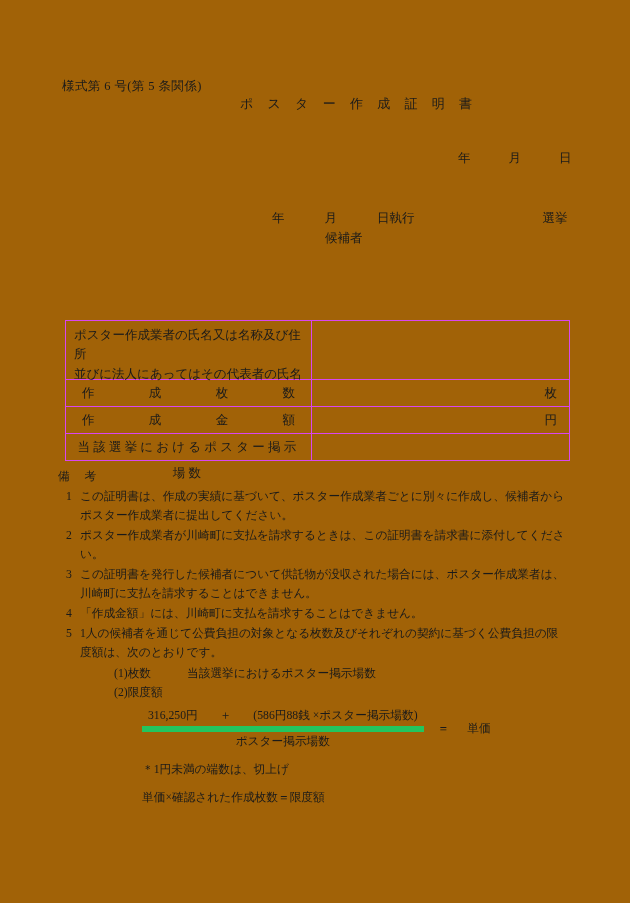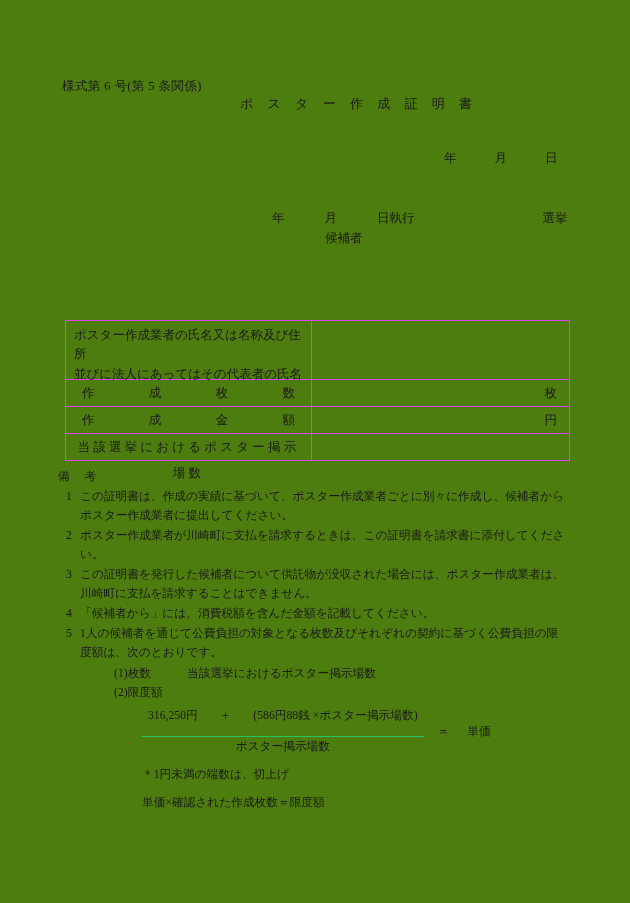--- a/index.html
+++ b/index.html
@@ -18,7 +18,7 @@
   .page {
     position: absolute;
     inset: 0;
-    background: #4d7c0f;
+    background: #a16207;
   }
   .abs { position: absolute; white-space: nowrap; }
 

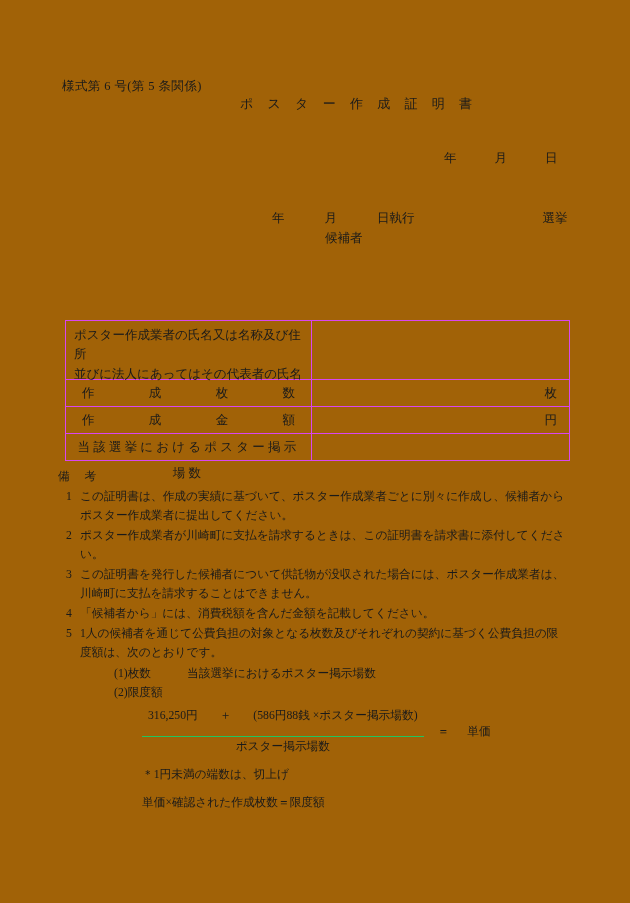--- a/index.html
+++ b/index.html
@@ -36,7 +36,7 @@
 
   
   .date-line-top {
-    left: 444px; top: 150px;
+    left: 458px; top: 150px;
     font-size: 12.5px;
   }
   .date-line-top span.gap { display: inline-block; width: 38px; }

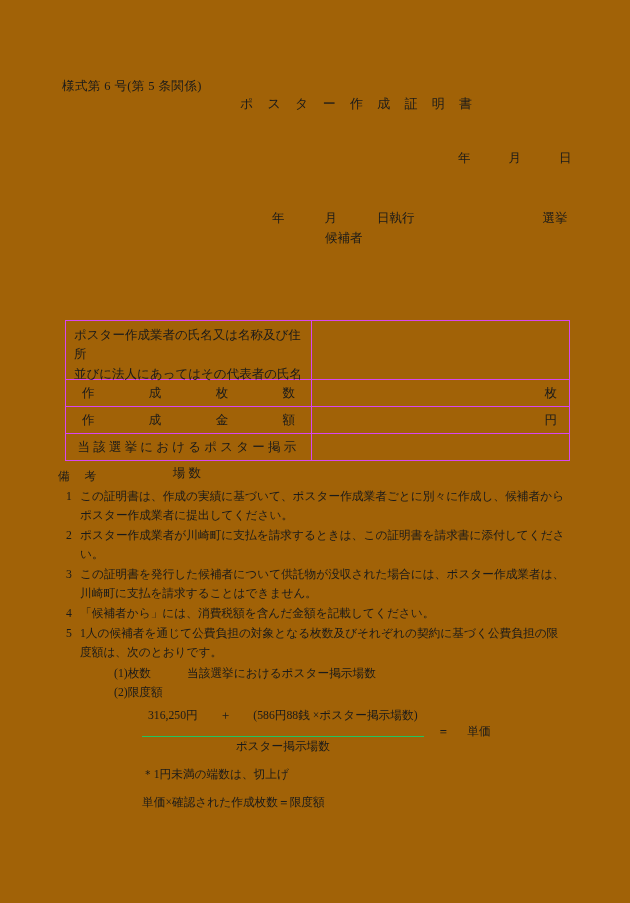--- a/index.html
+++ b/index.html
@@ -247,7 +247,7 @@
     <div class="note-row">
       <div class="note-num">4</div>
       <div class="note-body">
-        <p>「候補者から」には、消費税額を含んだ金額を記載してください。</p>
+        <p>「作成金額」には、川崎町に支払を請求することはできません。</p>
       </div>
     </div>
 

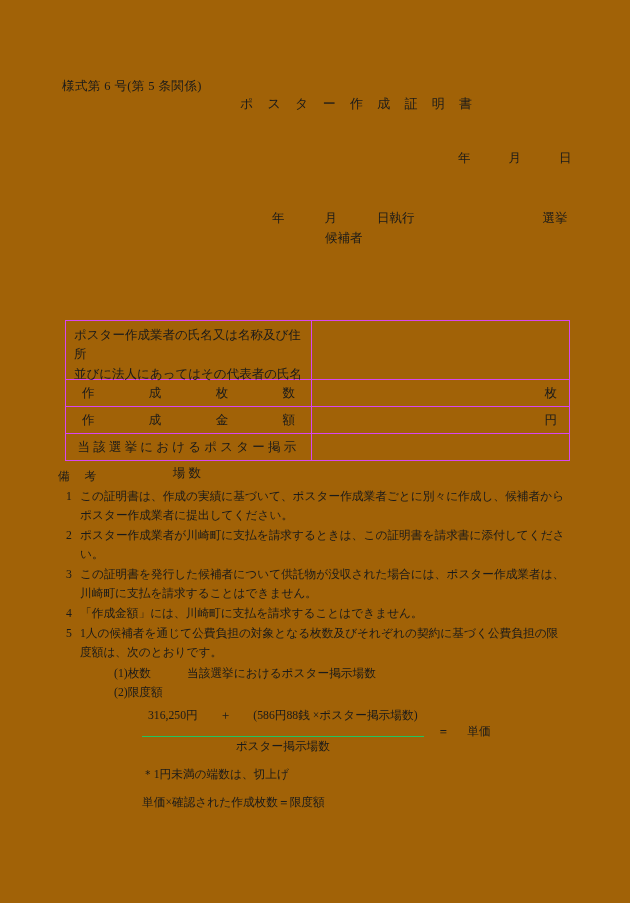--- a/index.html
+++ b/index.html
@@ -133,8 +133,8 @@
     text-align: center;
   }
   .frac .num {
-    padding: 0 6px 10px 6px;
-    border-bottom: 1px solid #22c55e;
+    padding: 0 6px 0 6px;
+    border-bottom: 6px solid #22c55e;
   }
   .frac .den {
     padding: 1px 6px 0 6px;

